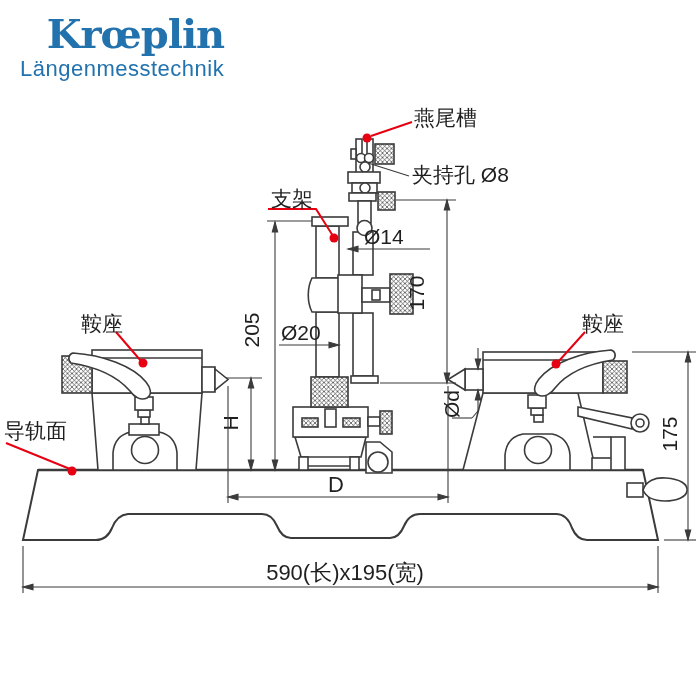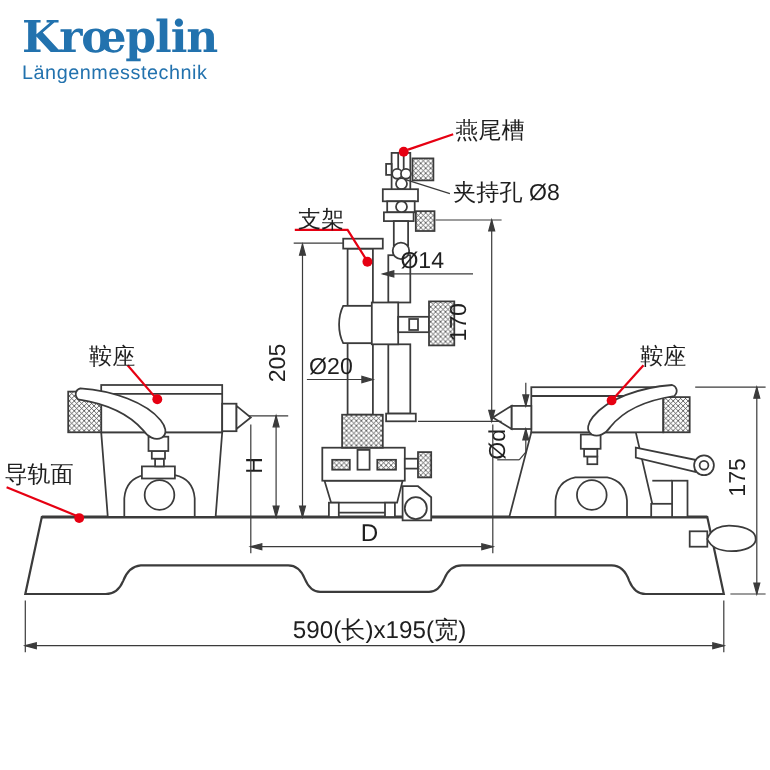--- a/index.html
+++ b/index.html
@@ -4,7 +4,7 @@
 <style>
   html,body{margin:0;padding:0;background:#fff;}
   .canvas{position:relative;width:700px;height:700px;background:#ffffff;overflow:hidden;
-          font-family:"Liberation Sans", sans-serif;}
+          font-family:"Liberation Sans", sans-serif;text-align:right;}
   .logo{position:absolute;left:20px;top:14px;}
   .logo .brand{font-family:"DejaVu Serif", serif;font-weight:bold;font-size:40px;
                letter-spacing:-1px;color:#2272ae;line-height:1.0;}

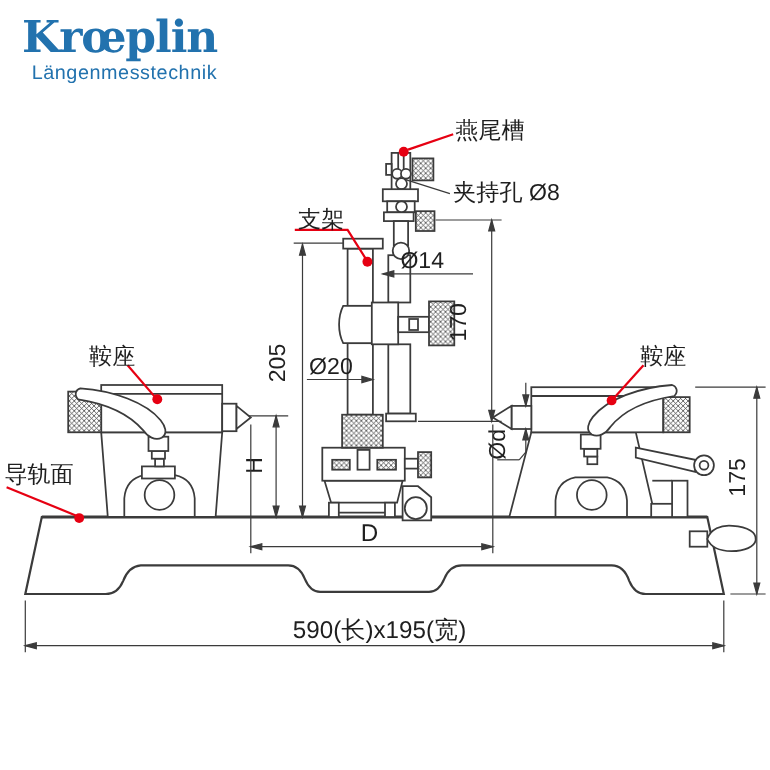--- a/index.html
+++ b/index.html
@@ -8,7 +8,7 @@
   .logo{position:absolute;left:20px;top:14px;}
   .logo .brand{font-family:"DejaVu Serif", serif;font-weight:bold;font-size:40px;
                letter-spacing:-1px;color:#2272ae;line-height:1.0;}
-  .logo .sub{font-family:"Liberation Sans", sans-serif;font-size:18px;letter-spacing:.5px;
+  .logo .sub{font-family:"Liberation Sans", sans-serif;font-size:22px;letter-spacing:.5px;
              color:#2272ae;margin-top:2px;font-weight:500;}
   svg text{font-family:"Liberation Sans", sans-serif;fill:#1f1f1f;}
   svg .cn{font-size:21px;}

